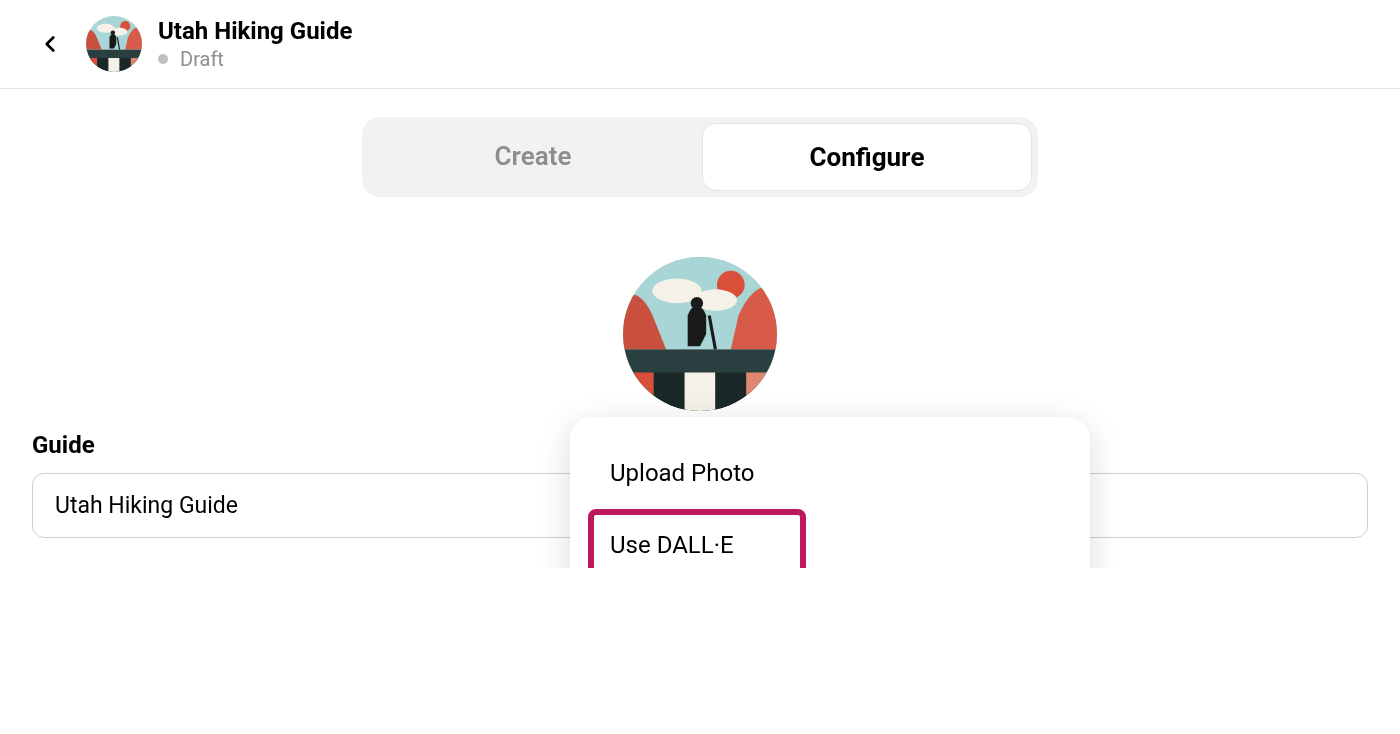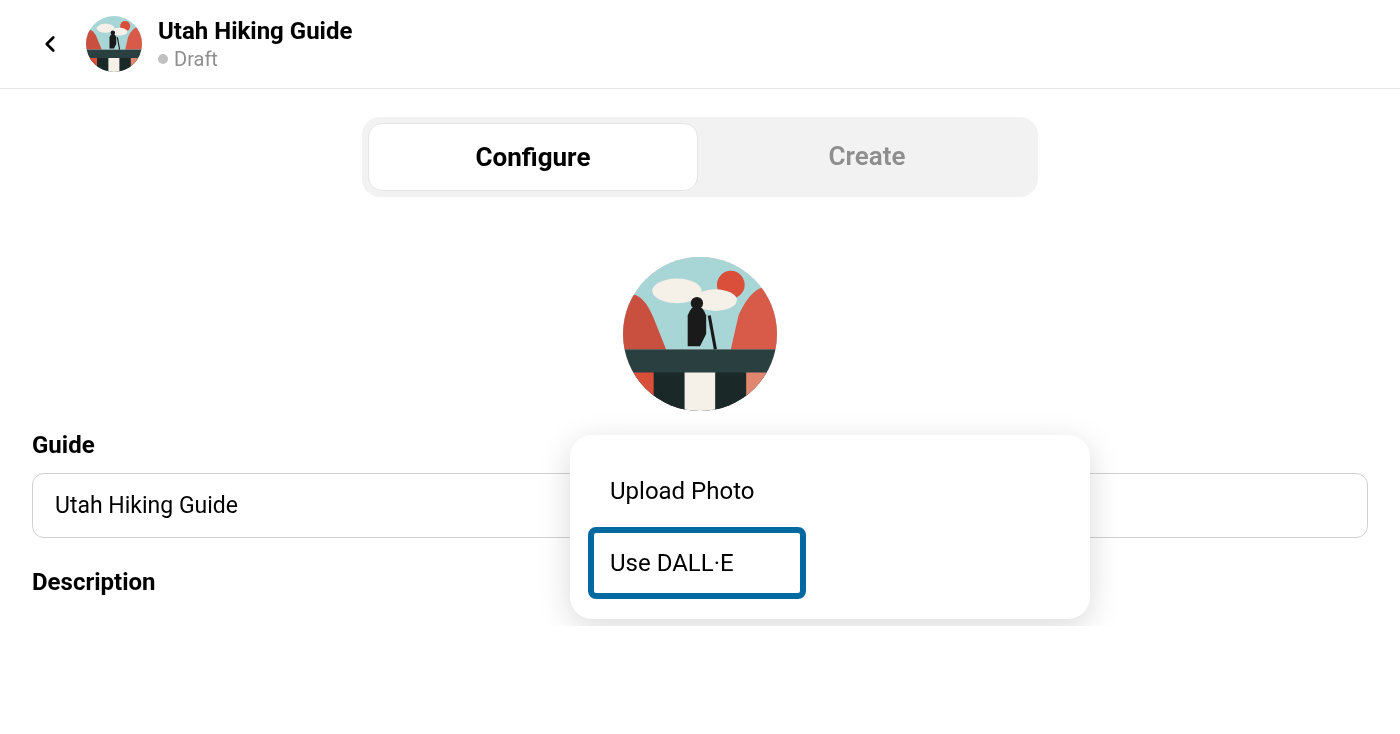--- a/index.html
+++ b/index.html
@@ -51,7 +51,7 @@
     .header-status {
       display: flex;
       align-items: center;
-      gap: 6px;
+      gap: 12px;
       color: #8e8e8e;
       font-size: 20px;
     }

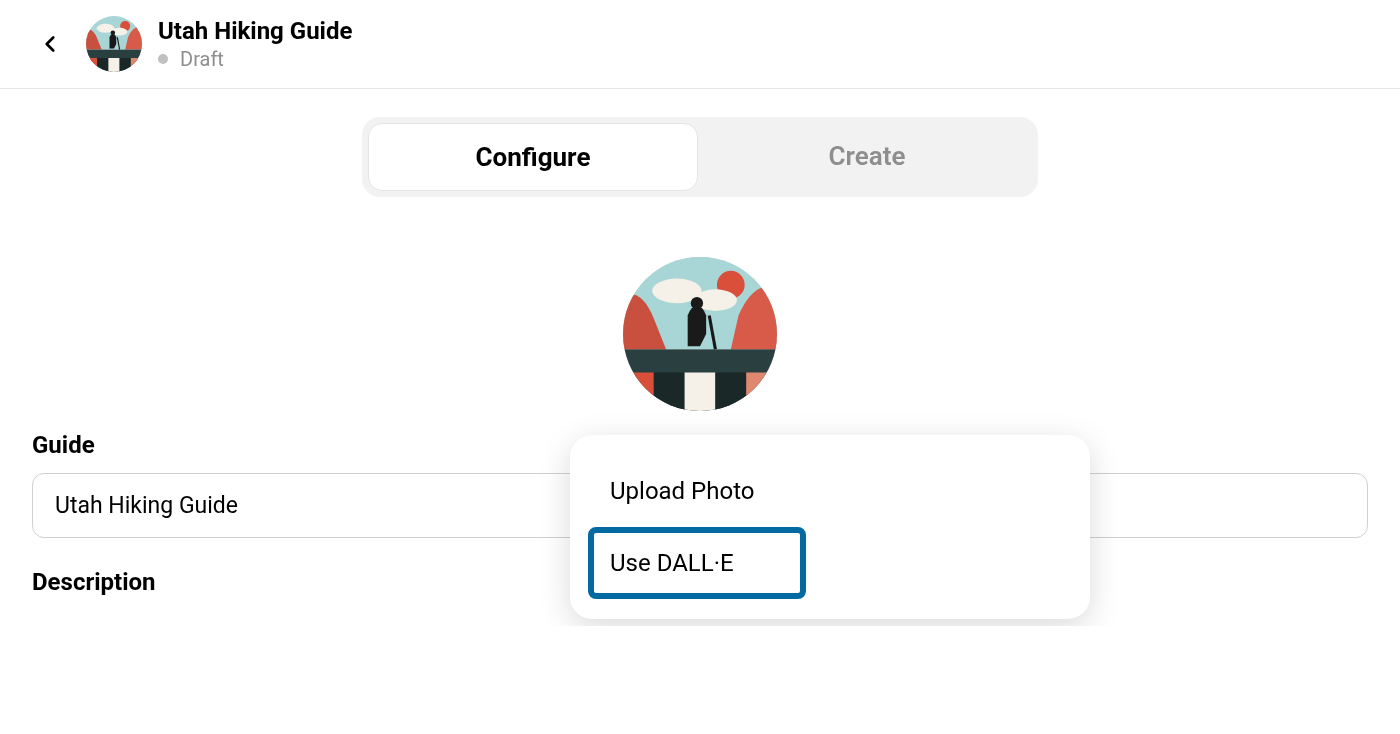--- a/index.html
+++ b/index.html
@@ -196,8 +196,8 @@
 
 <div class="tabs-container">
   <div class="tabs">
+    <div class="tab">Create</div>
     <div class="tab active">Configure</div>
-    <div class="tab">Create</div>
   </div>
 </div>
 

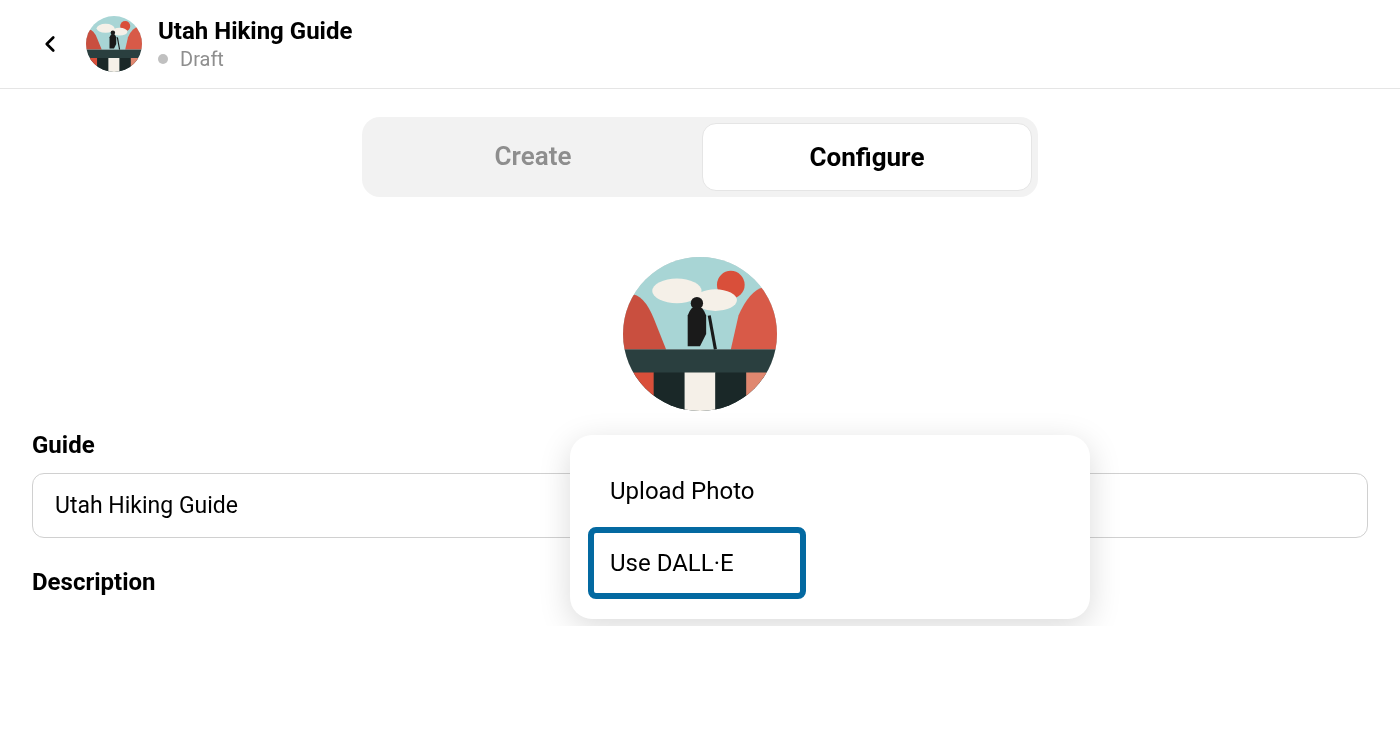--- a/index.html
+++ b/index.html
@@ -110,7 +110,7 @@
     }
     .avatar-menu {
       position: absolute;
-      top: 178px;
+      top: 160px;
       left: 50%;
       transform: translateX(-130px);
       width: 520px;

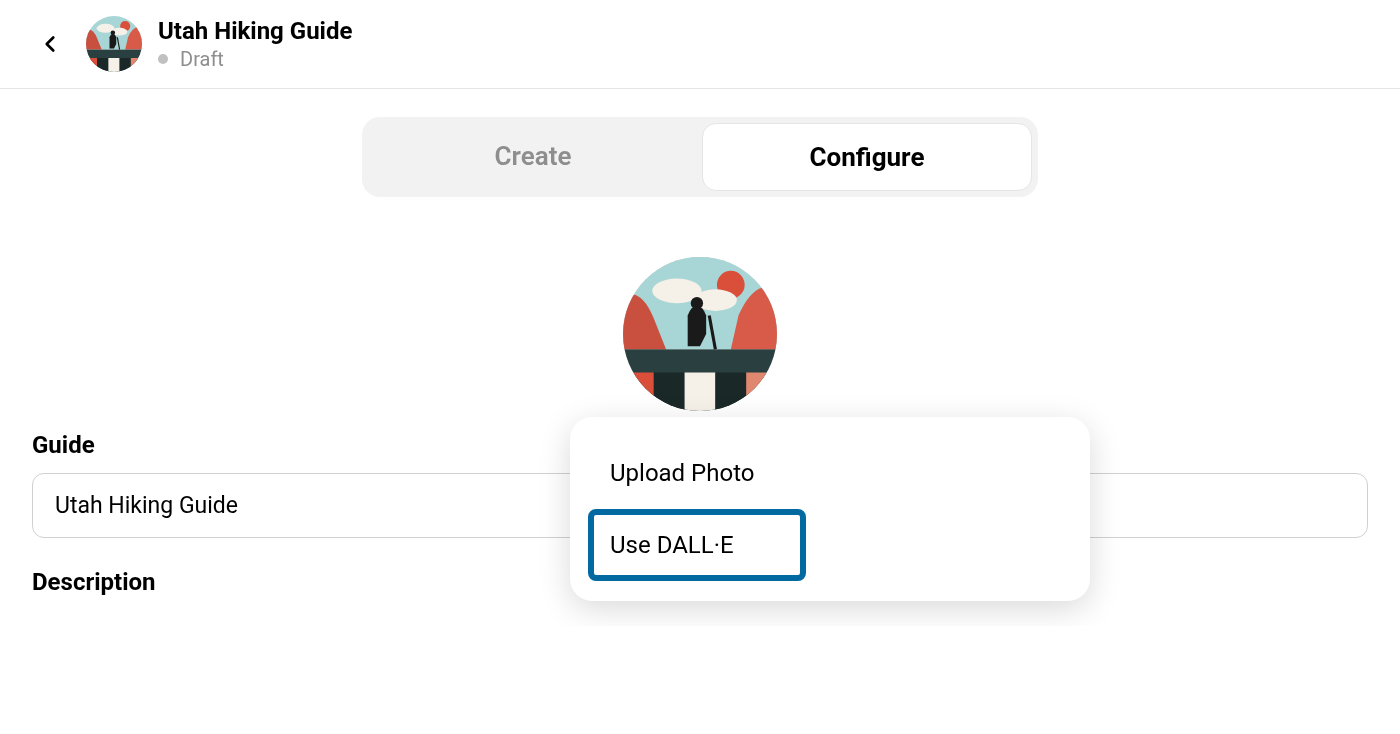--- a/index.html
+++ b/index.html
@@ -127,7 +127,7 @@
       border-radius: 8px;
     }
     .menu-item.highlighted {
-      border: 6px solid #0369a1;
+      border: 6px solid #be185d;
       padding: 16px 16px;
       width: 218px;
     }

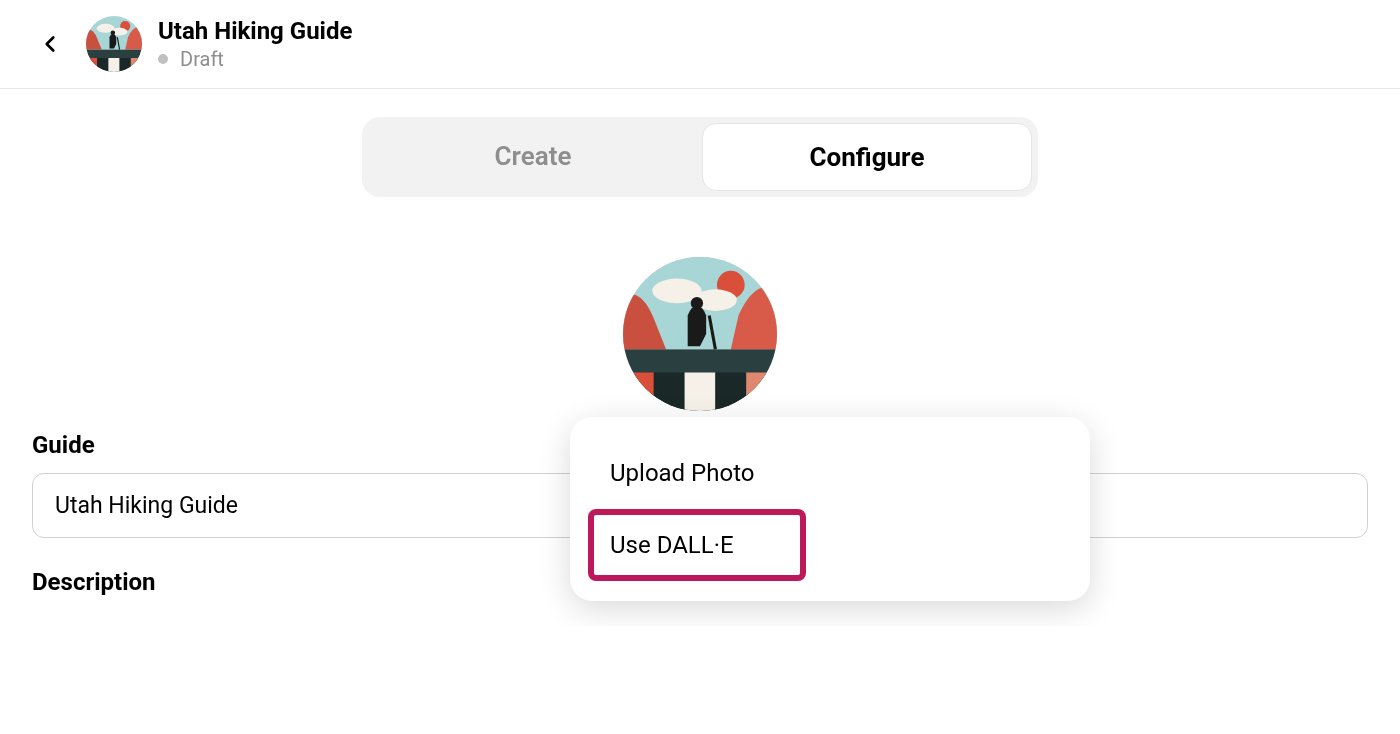--- a/index.html
+++ b/index.html
@@ -234,7 +234,6 @@
   </div>
 
   <div class="form-group">
-    <label class="form-label">Description</label>
   </div>
 </div>
 

